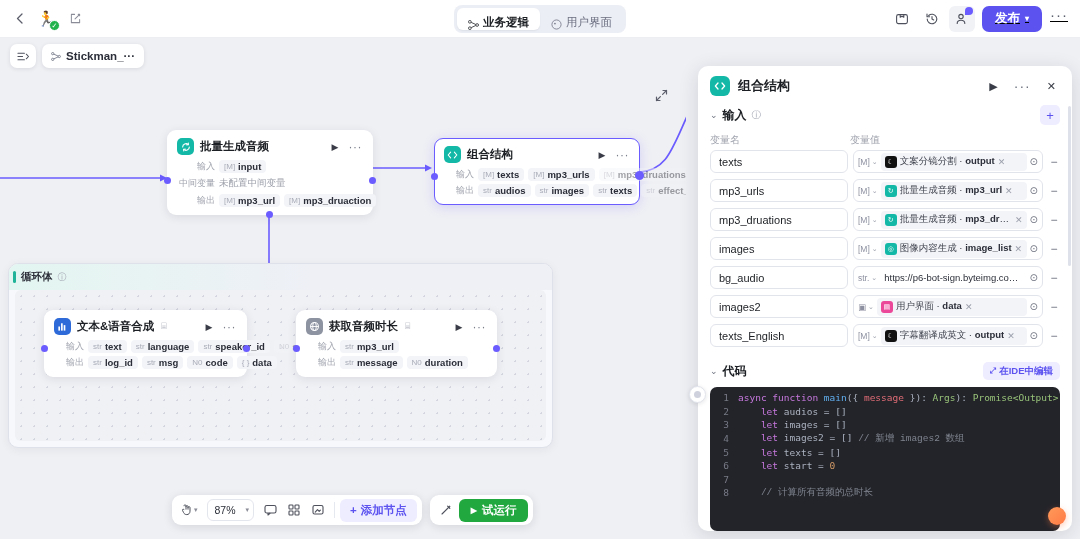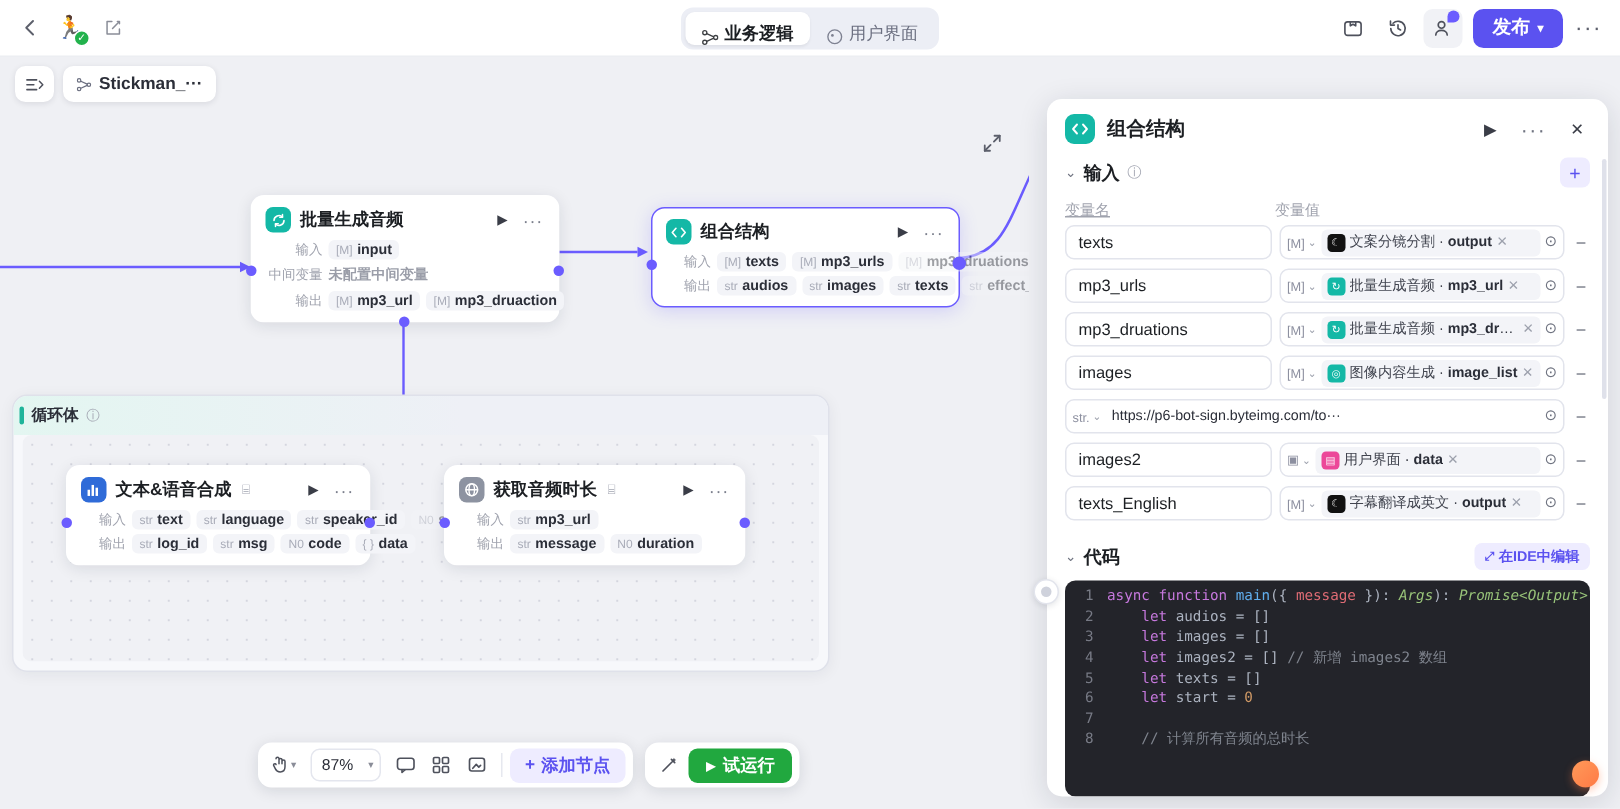--- a/index.html
+++ b/index.html
@@ -58,7 +58,7 @@
   .tab .ic { font-size: 10px; opacity: .85; display: flex; }
 
   .top-right {
-    position: absolute; right: 8px; display: flex; align-items: center; gap: 4px;
+    position: absolute; right: 8px; display: flex; align-items: flex-start; gap: 4px; text-decoration: underline;
   }
   .icon-btn {
     width: 26px; height: 26px; border-radius: 6px;

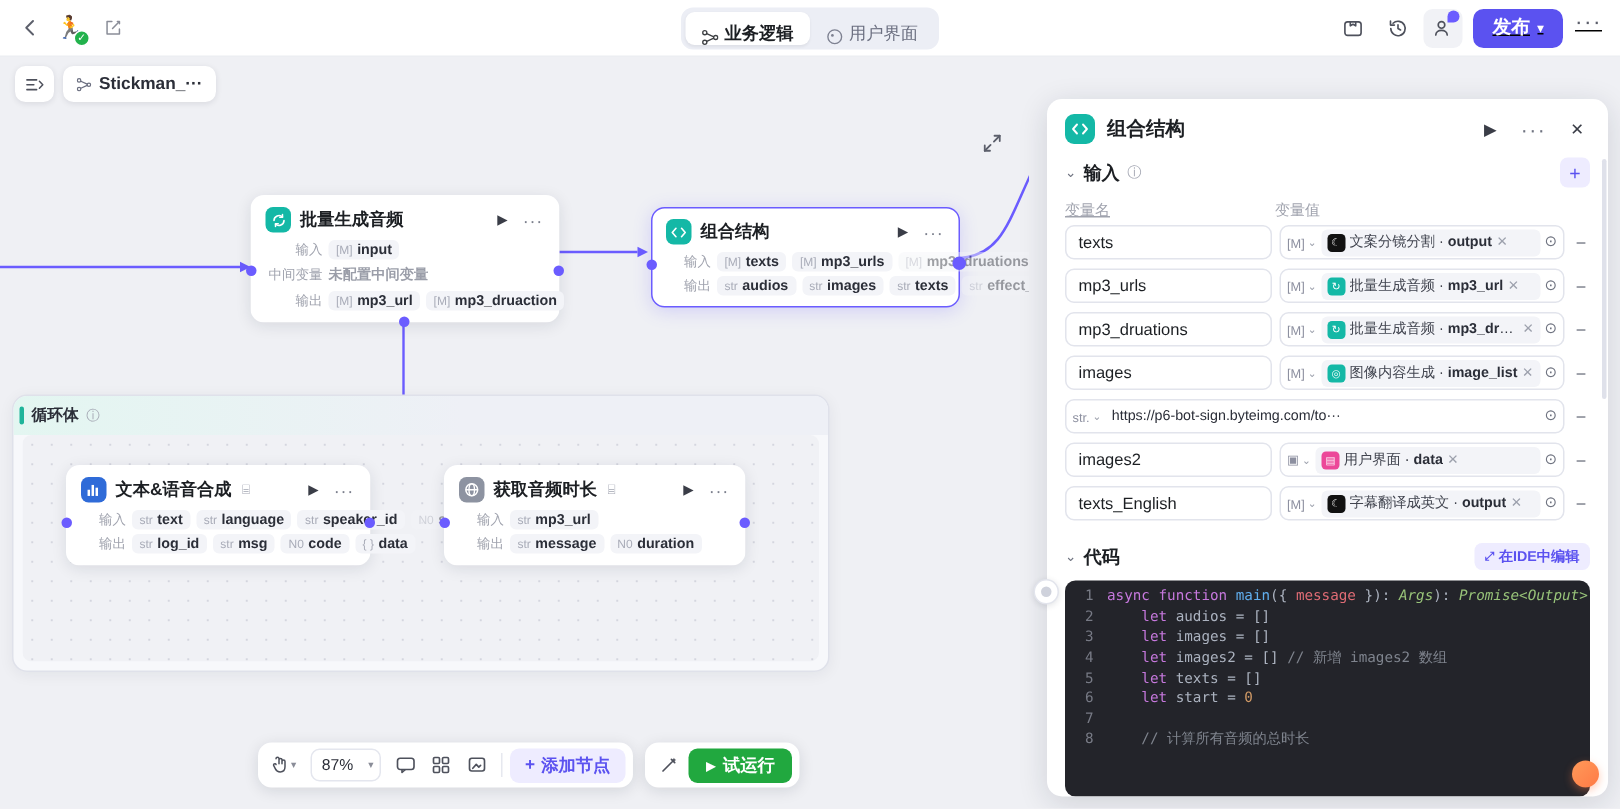--- a/index.html
+++ b/index.html
@@ -231,7 +231,7 @@
     display: flex; align-items: center; justify-content: center; cursor: pointer;
   }
   .col-heads { display: flex; margin-top: 8px; font-size: 10px; color: #a0a3ae; }
-  .col-heads .c1 { width: 140px; text-decoration: underline; }
+  .col-heads .c1 { width: 140px; }
   .var-rows { margin-top: 3px; display: flex; flex-direction: column; gap: 6px; }
   .var-row { display: flex; align-items: center; gap: 5px; }
   .var-name {

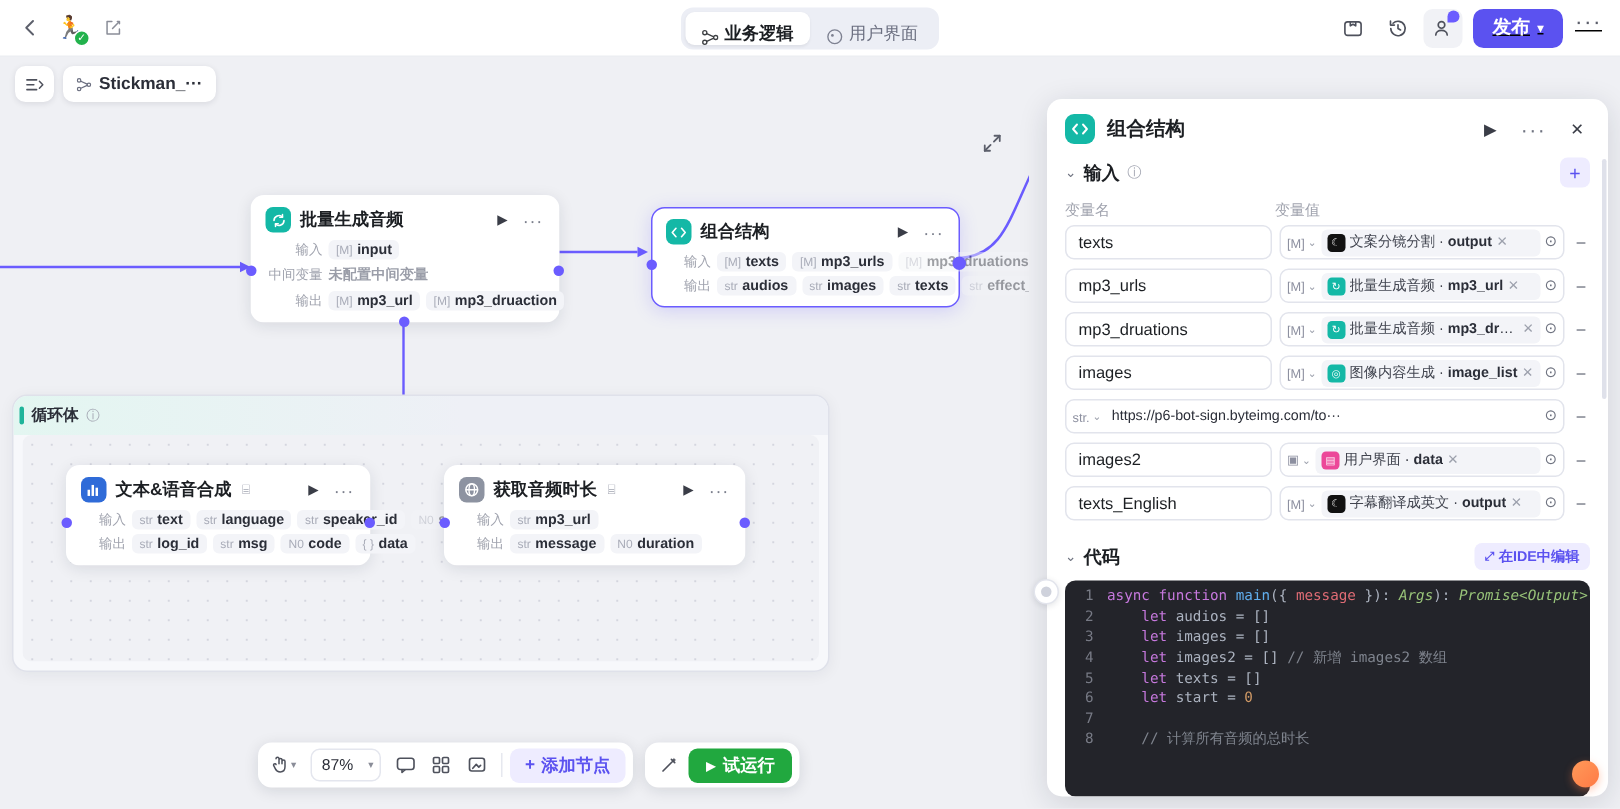--- a/index.html
+++ b/index.html
@@ -138,7 +138,7 @@
     font-size: 9.5px; color: #2b2e38; font-weight: 700; white-space: nowrap;
   }
   .chip .t { color: #a9acb8; font-size: 8px; font-weight: 400; }
-  .chip.plain { background: transparent; color: #9b9ea9; font-weight: 700; padding-left: 0;}
+  .chip.plain { background: transparent; color: #9b9ea9; font-weight: 400; padding-left: 0;}
   .chip.faded { opacity: .45; }
   .chip.dots { color: #8d909c; font-weight: 400; letter-spacing: .5px; }
 

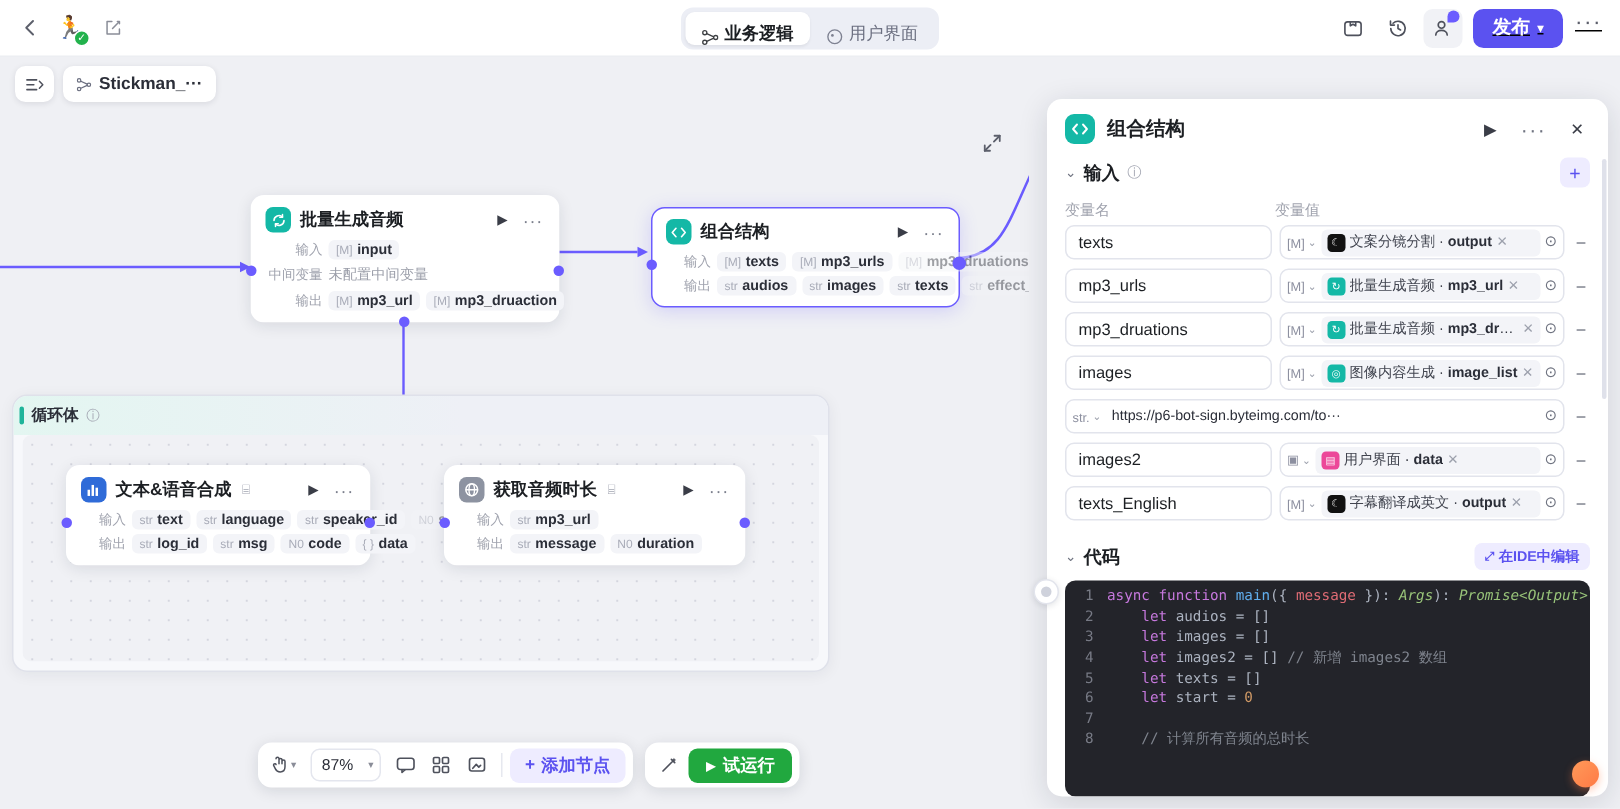--- a/index.html
+++ b/index.html
@@ -793,6 +793,7 @@
         </div>
 
         <div class="var-row">
+          <div class="var-name">bg_audio</div>
           <div class="var-val">
             <span class="type-tag">
                 <span>str.</span>

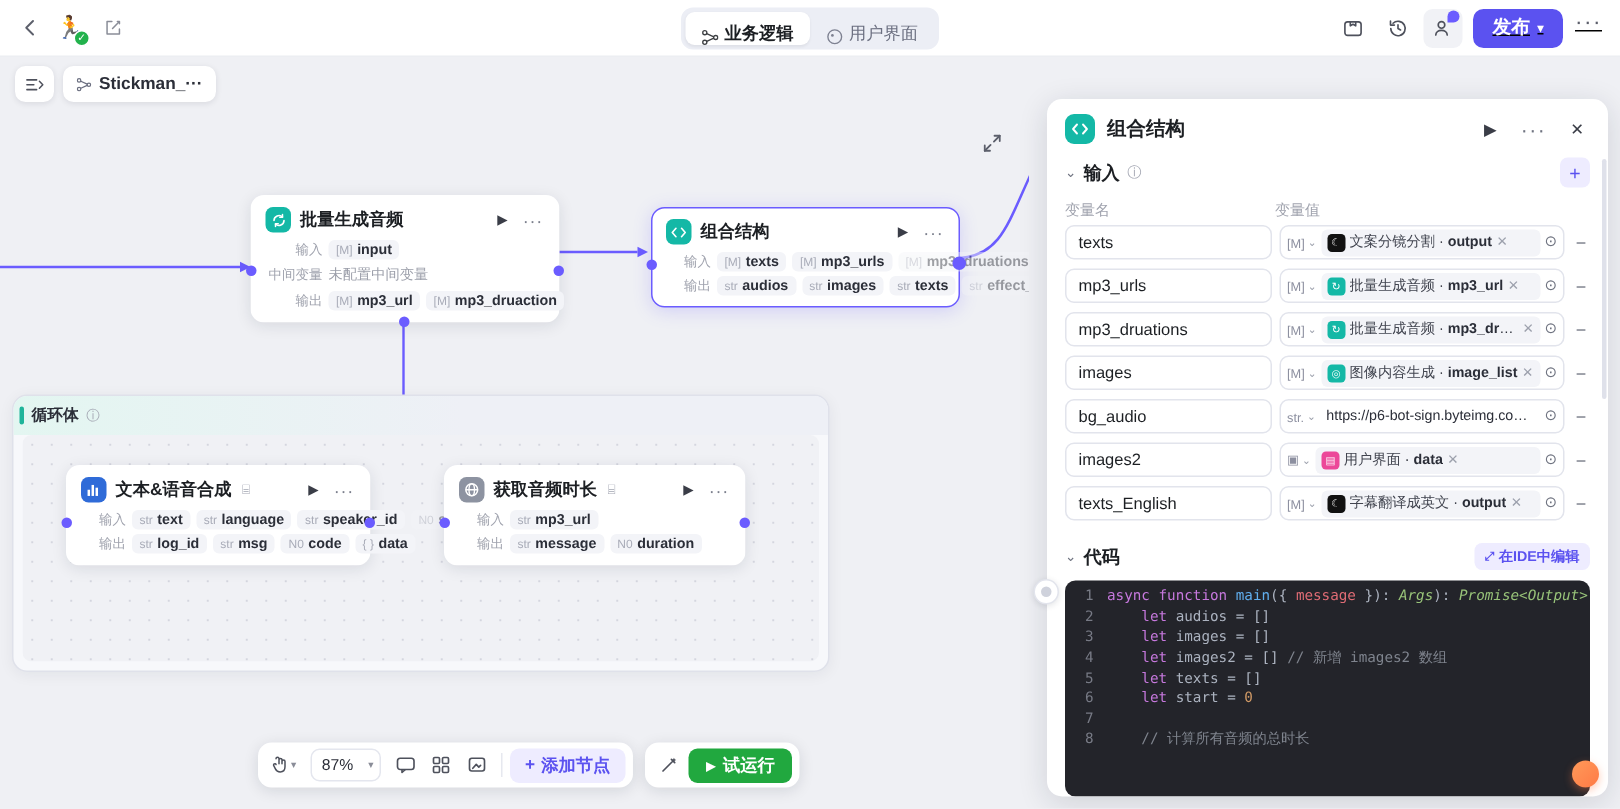--- a/index.html
+++ b/index.html
@@ -292,7 +292,7 @@
   .kw { color: #c678dd; }
   .fn { color: #61afef; }
   .par { color: #e06c75; }
-  .typ { color: #98c379; font-style: italic; }
+  .typ { color: #98c379; }
   .num { color: #d19a66; }
   .cmt { color: #7f848e; }
   .pun { color: #abb2bf; }

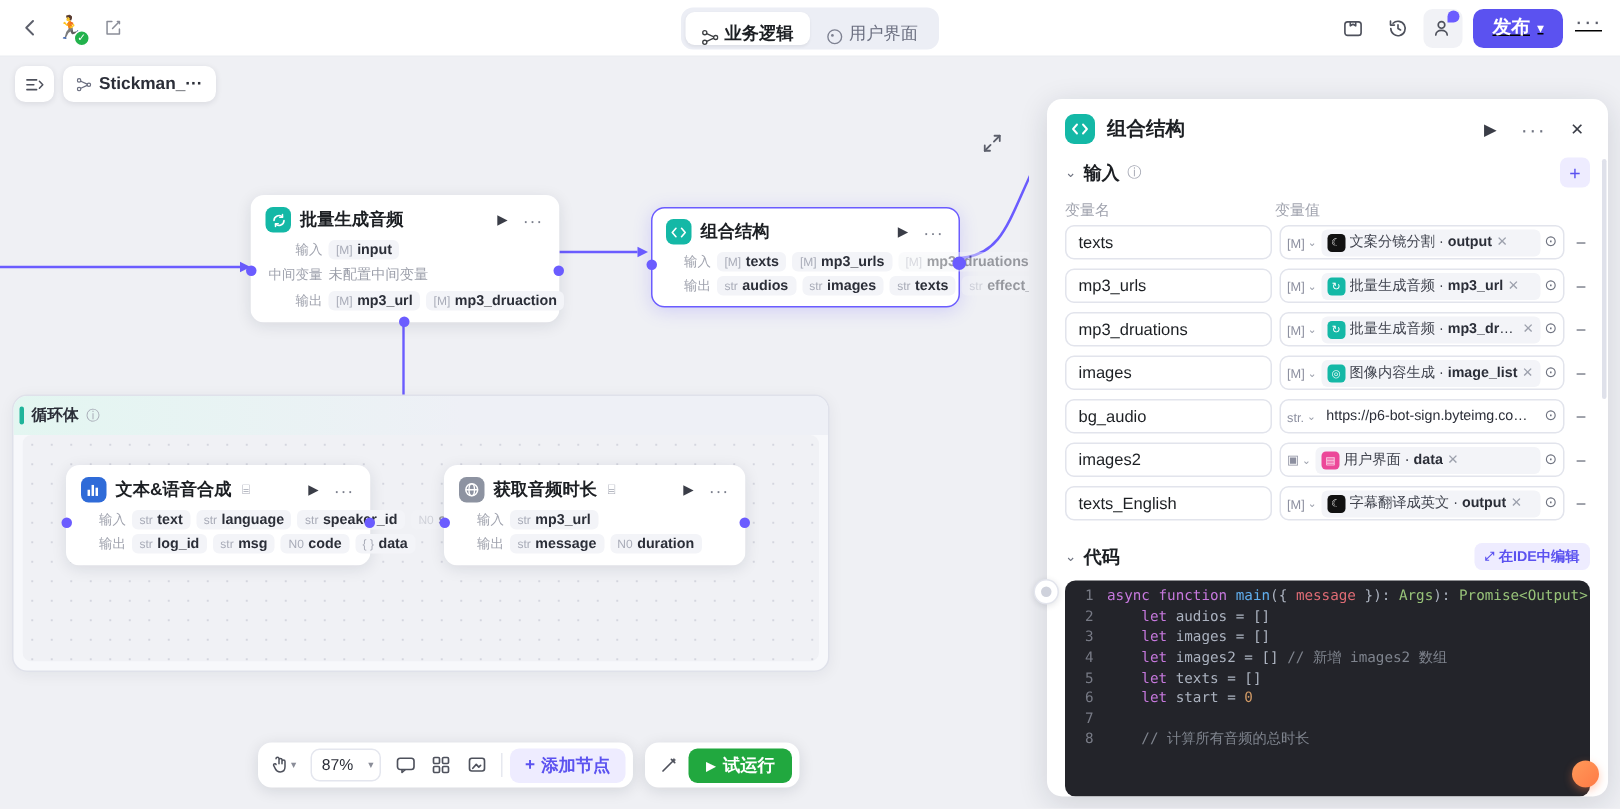--- a/index.html
+++ b/index.html
@@ -294,7 +294,7 @@
   .par { color: #e06c75; }
   .typ { color: #98c379; }
   .num { color: #d19a66; }
-  .cmt { color: #7f848e; }
+  .cmt { color: #7f848e; font-family: Liberation Mono, monospace; }
   .pun { color: #abb2bf; }
   .code-pad { padding-top: 4px; }
 

